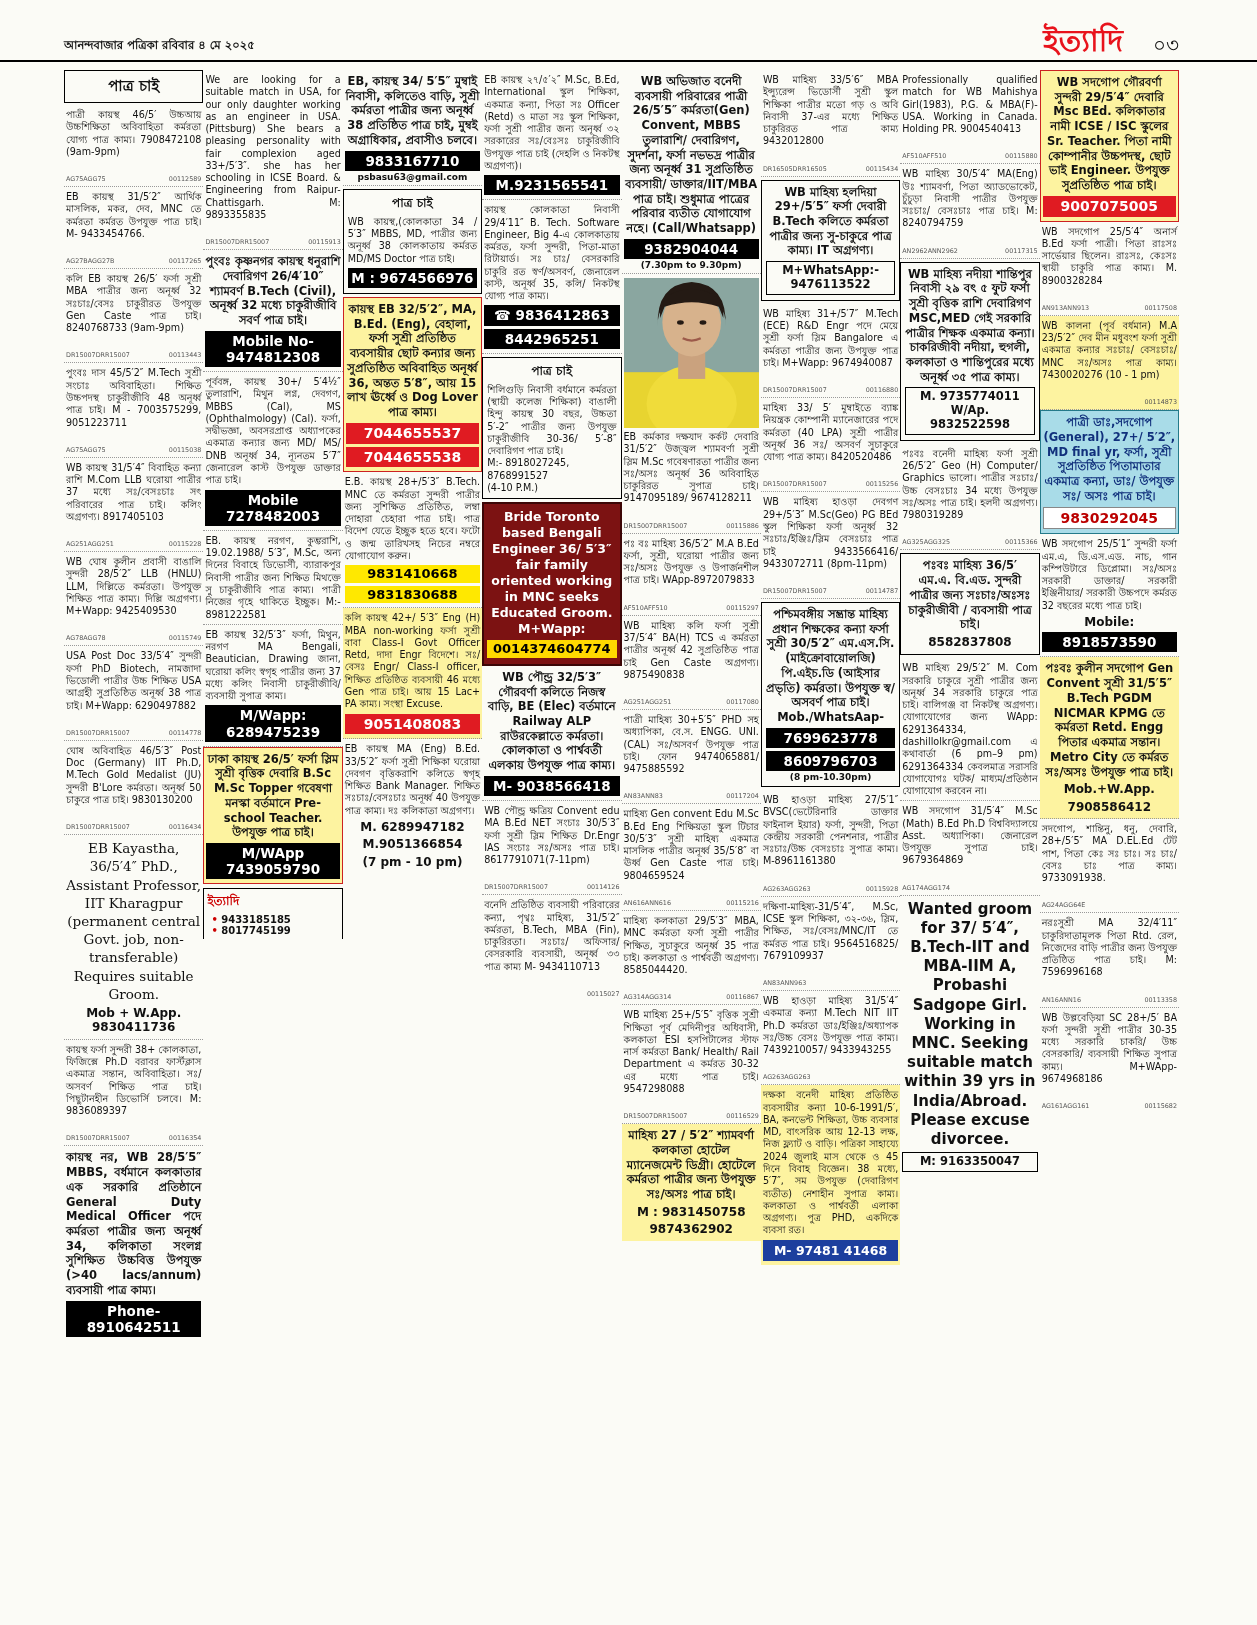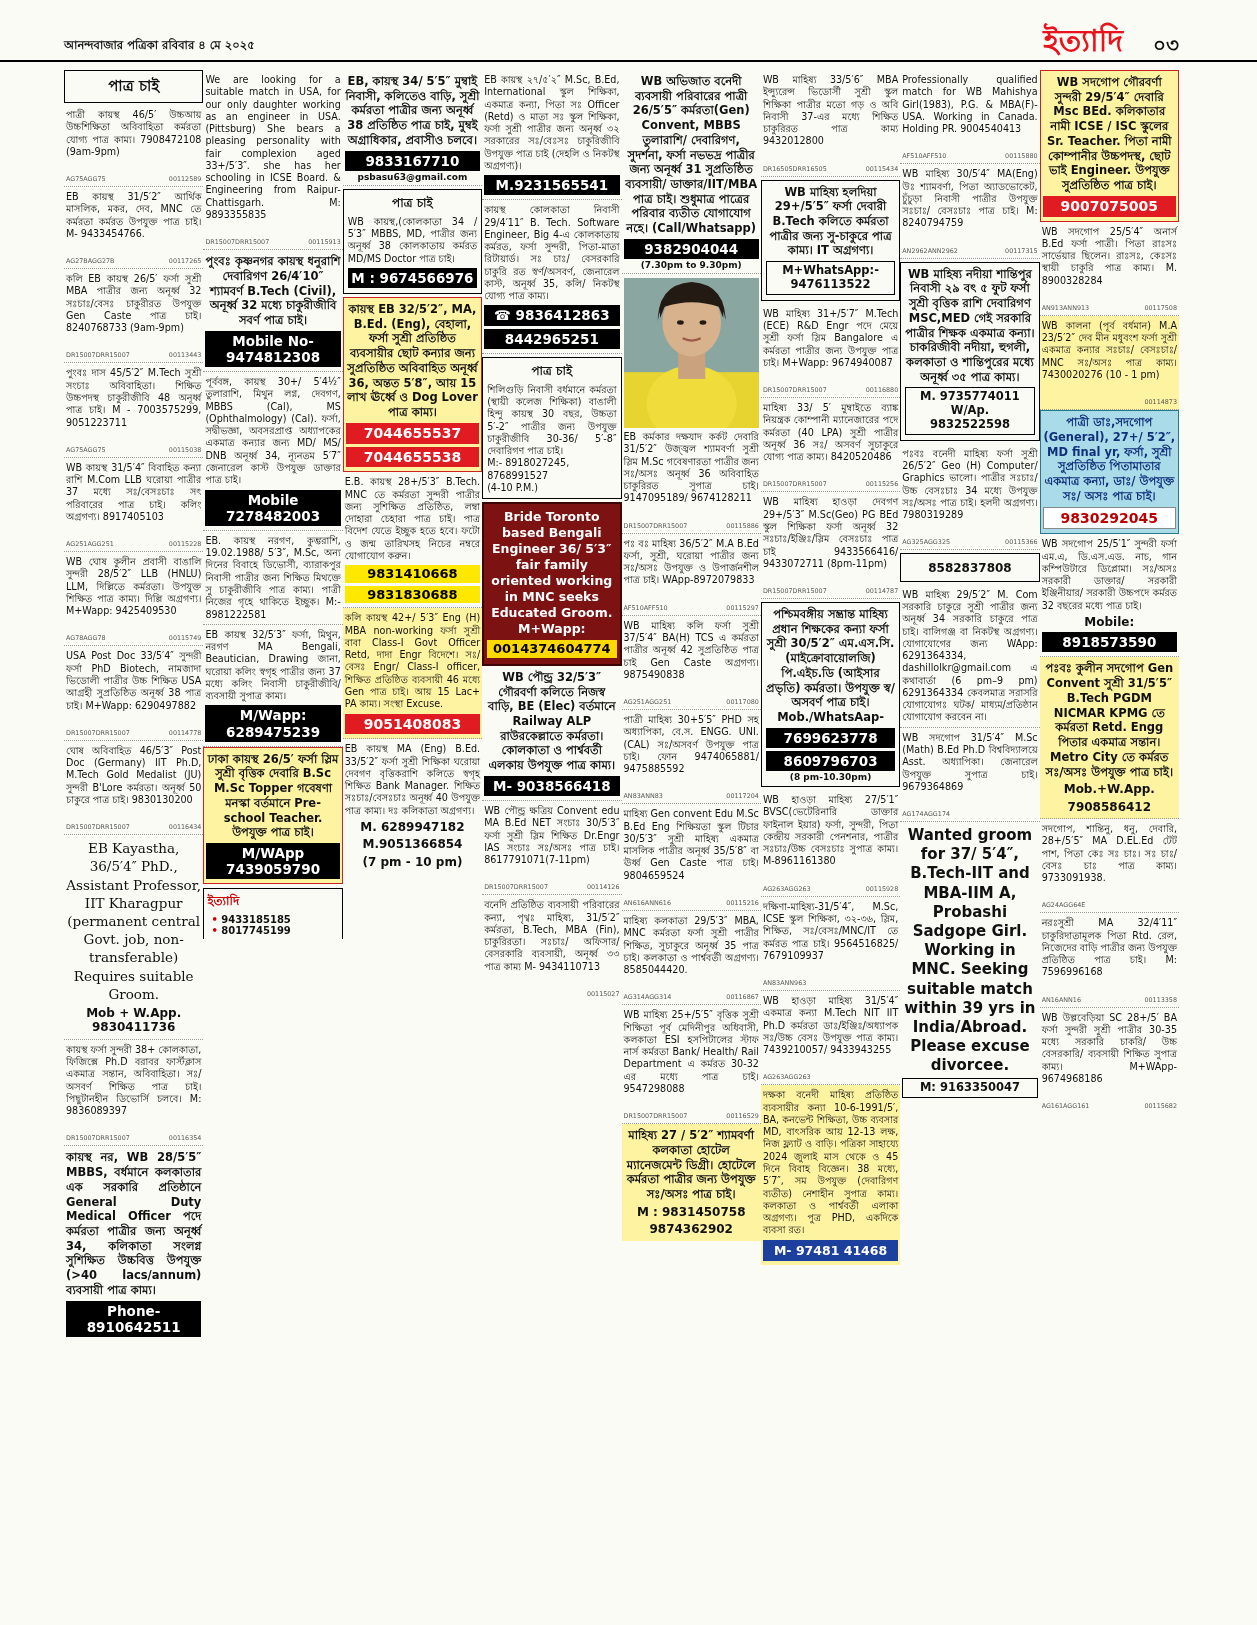--- a/index.html
+++ b/index.html
@@ -11,7 +11,7 @@
   .masthead{font-size:11.5px;font-weight:bold}
   .hdr-right{display:flex;align-items:flex-end;gap:30px}
   .sect{color:#e8131c;font-size:30px;font-weight:bold;line-height:1}
-  .pageno{font-size:20px;font-weight:bold;line-height:1.1}
+  .pageno{font-size:20px;font-weight:normal;line-height:1.1}
   .cols{display:flex;padding:8px 78px 0 64px;align-items:flex-start}
   .col{flex:1 1 0;min-width:0;display:flex;flex-direction:column}
   .ad{padding:4px 2px 3px;border-bottom:1px dotted #999}

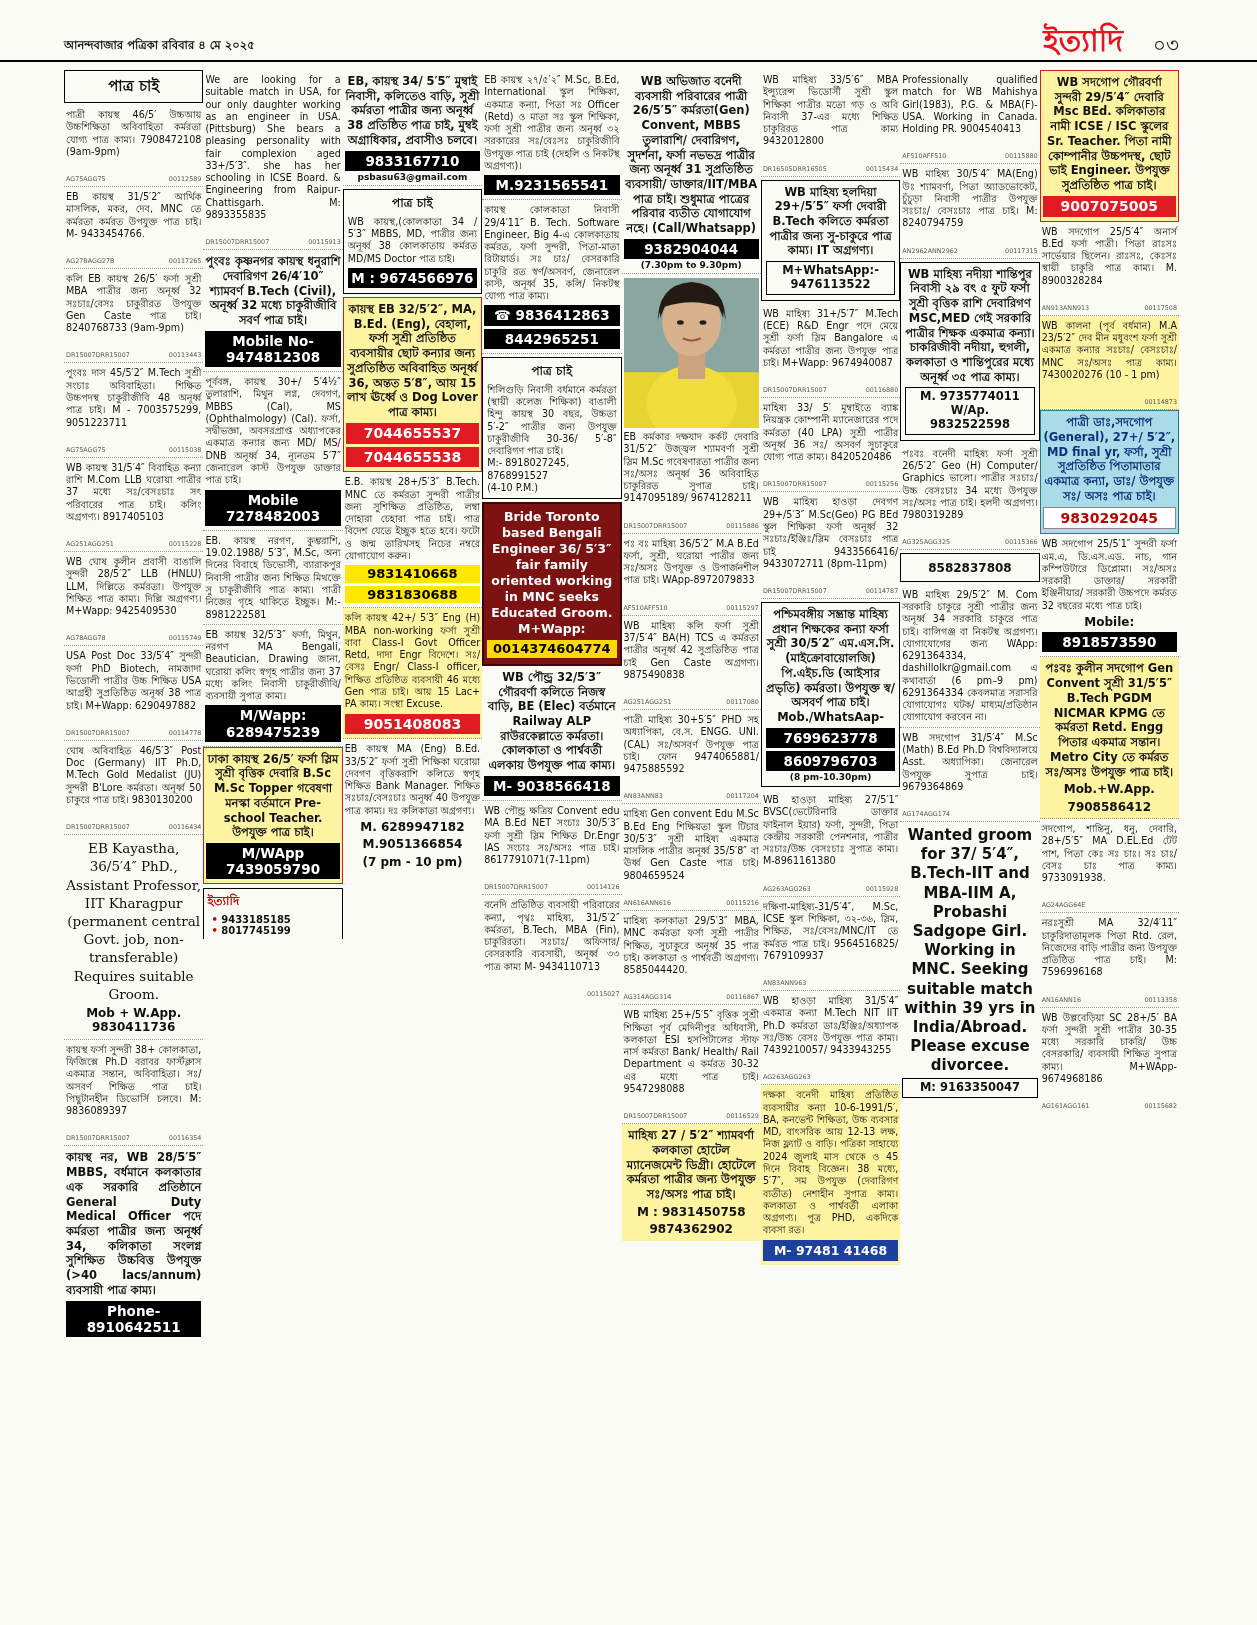--- a/index.html
+++ b/index.html
@@ -411,6 +411,7 @@
           </div>
         </div>
         <div class="ad boxed centerbn">
+          <div class="ad-text">পঃবঃ মাহিষ্য 36/5′ এম.এ. বি.এড. সুন্দরী পাত্রীর জন্য সঃচাঃ/অঃসঃ চাকুরীজীবী / ব্যবসায়ী পাত্র চাই।</div>
           <div class="ph ph-bold">8582837808</div>
         </div>
         <div class="ad plain">

